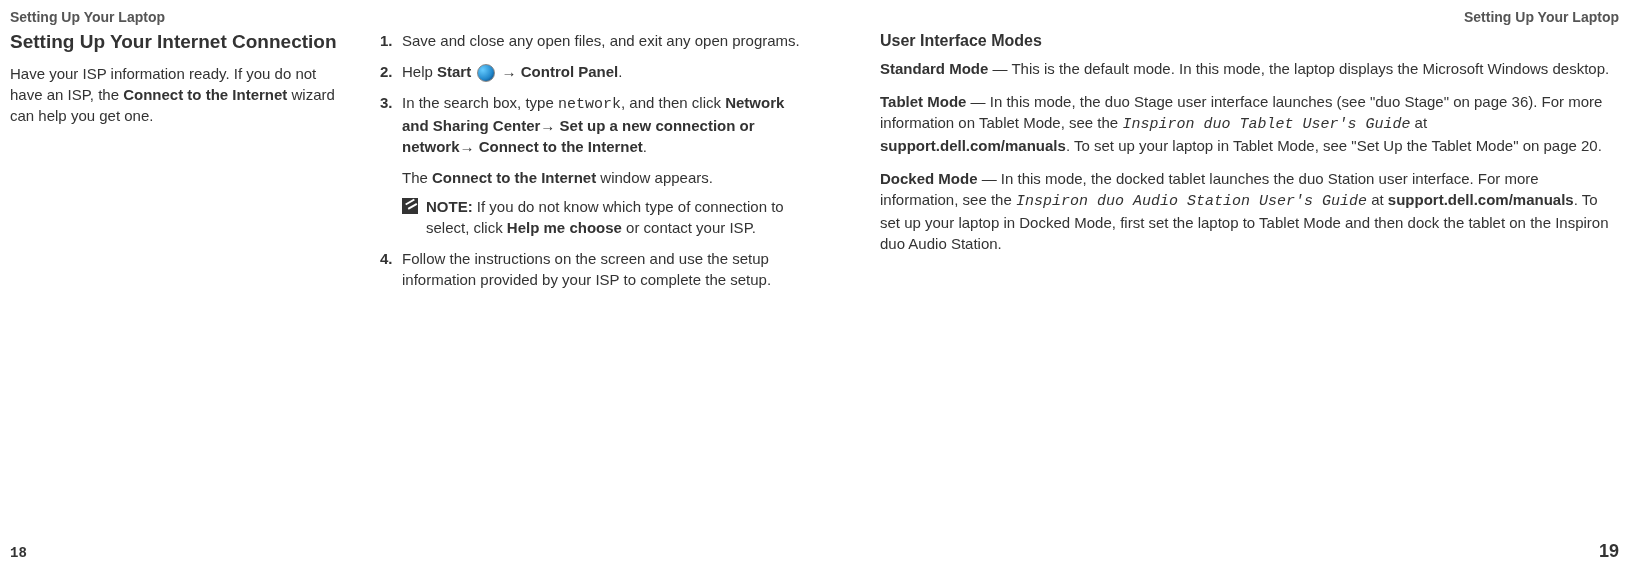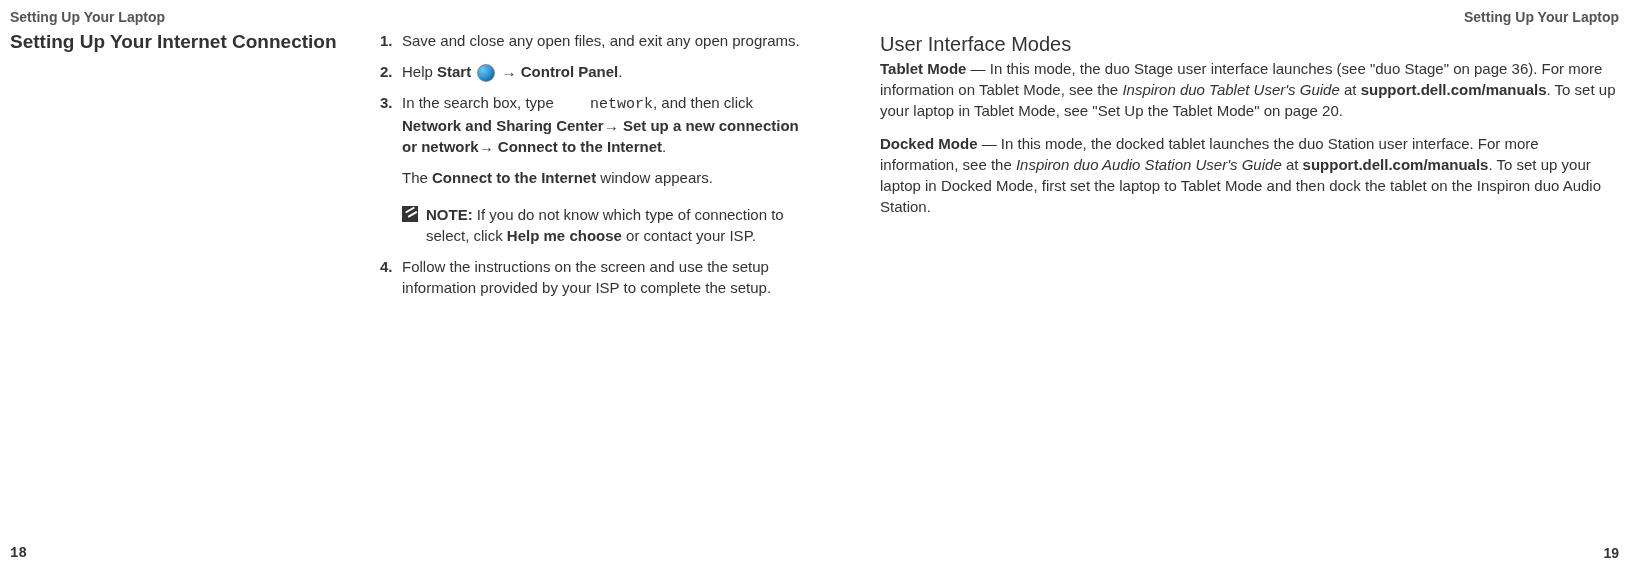--- a/index.html
+++ b/index.html
@@ -60,8 +60,9 @@
     line-height: 1.3;
   }
   h1.big {
-    font-size: 20px;
-    font-weight: normal;
+    font-size: 16px;
+    font-weight: bold;
+    margin-bottom: 6px;
   }
   p { margin-bottom: 12px; }
   .ol-item {

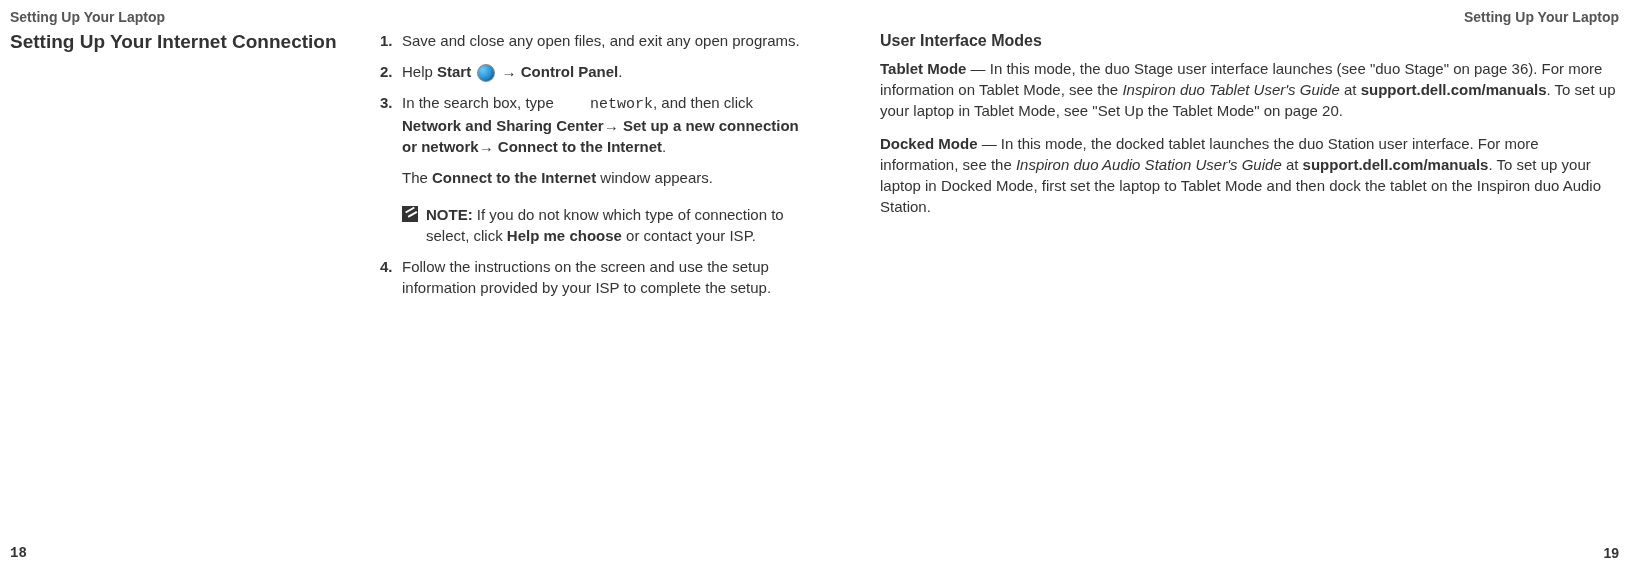--- a/index.html
+++ b/index.html
@@ -130,6 +130,9 @@
 
   <div class="col1">
     <h2>Setting Up Your Internet Connection</h2>
+    <p>
+      <span>Have your ISP information ready. If you do not have an ISP, the </span><span class="bold">Connect to the Internet</span><span> wizard can help you get one.</span>
+    </p>
   </div>
 
   <div class="col2">

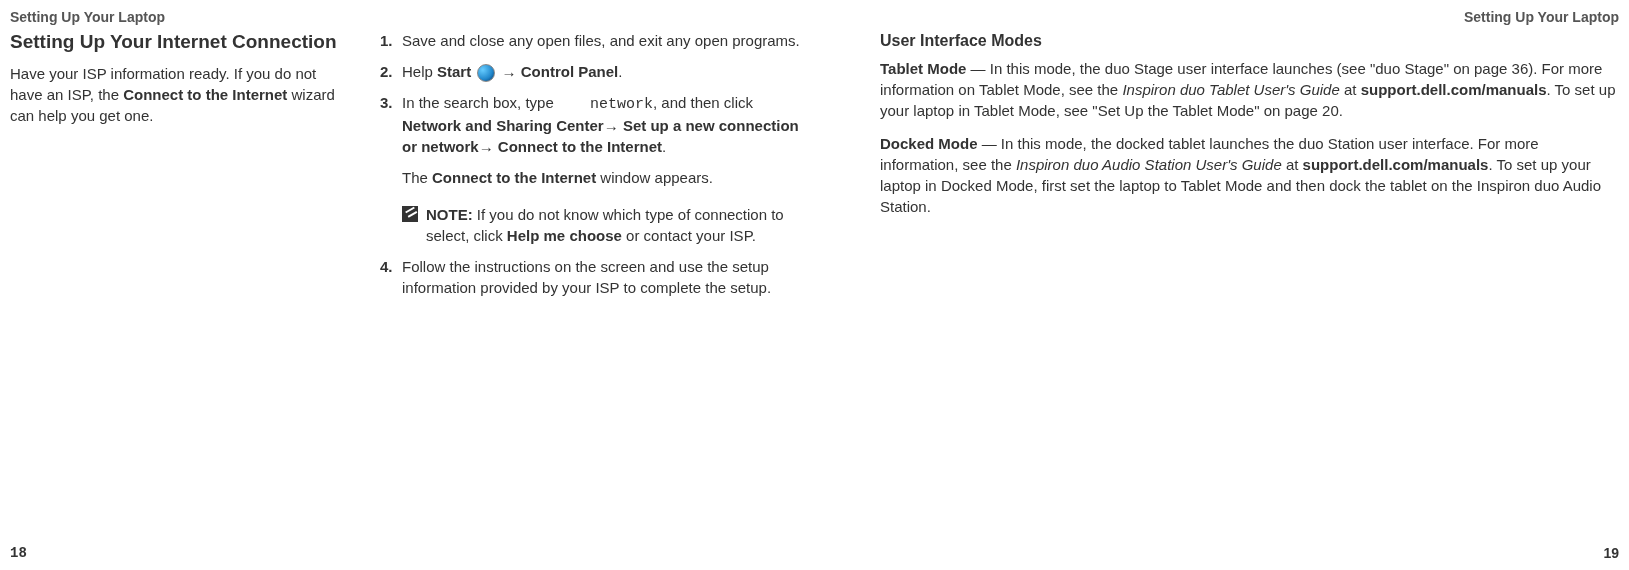--- a/index.html
+++ b/index.html
@@ -178,6 +178,9 @@
   <div class="col3">
     <h1 class="big">User Interface Modes</h1>
     <p>
+      <span class="bold">Standard Mode</span><span> — This is the default mode. In this mode, the laptop displays the Microsoft Windows desktop.</span>
+    </p>
+    <p>
       <span class="bold">Tablet Mode</span><span> — In this mode, the duo Stage user interface launches (see "duo Stage" on page 36). For more information on Tablet Mode, see the </span><span class="italic">Inspiron duo Tablet User's Guide</span><span> at </span><span class="bold">support.dell.com/manuals</span><span>. To set up your laptop in Tablet Mode, see "Set Up the Tablet Mode" on page 20.</span>
     </p>
     <p>

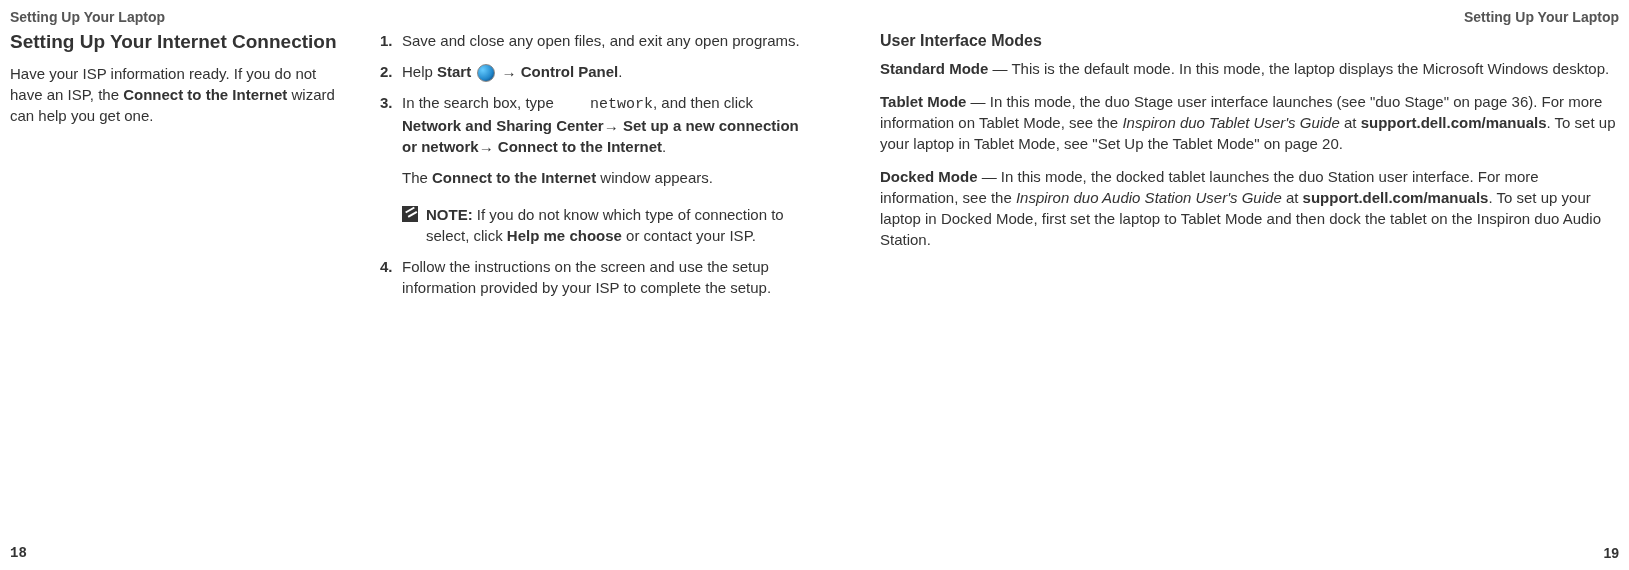--- a/index.html
+++ b/index.html
@@ -114,7 +114,7 @@
     position: relative;
     margin: 0 2px;
   }
-  .mono { font-family: "Courier New", monospace; margin-left: 32px; }
+  .mono { font-family: "Courier New", monospace; }
   .bold { font-weight: bold; }
   .italic { font-style: italic; }
 </style>

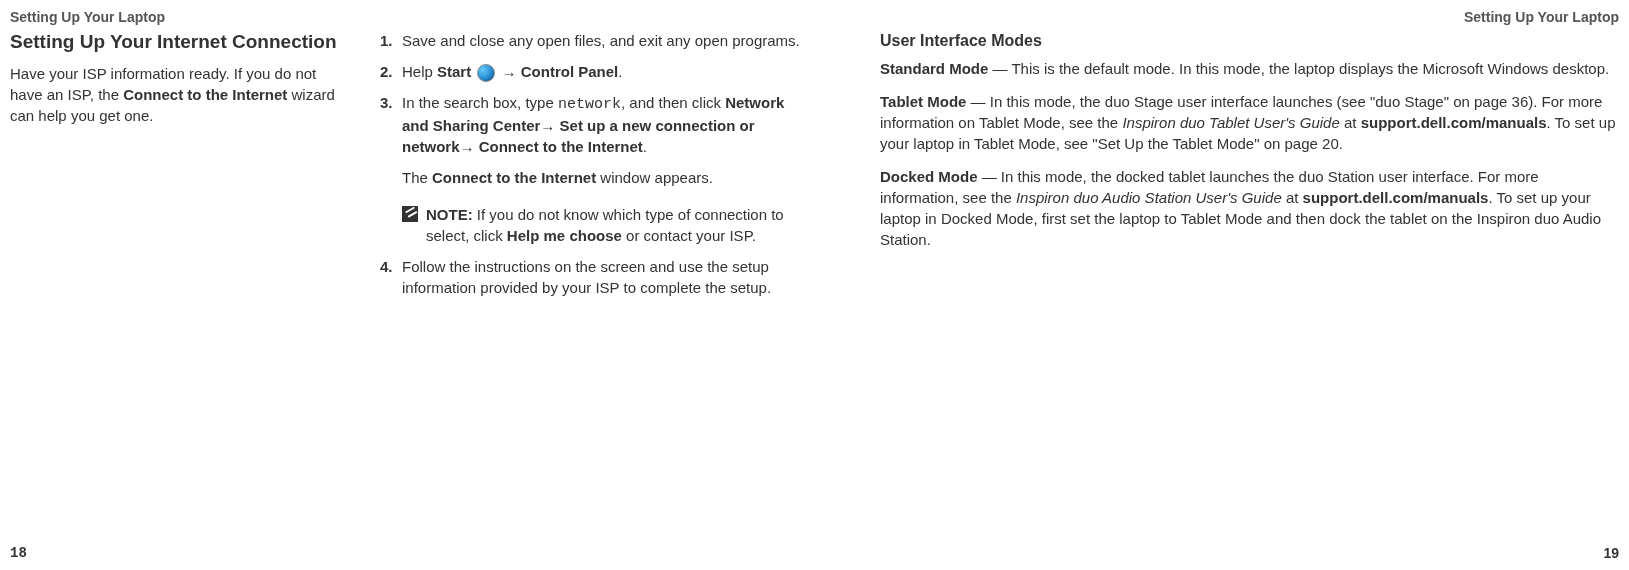--- a/index.html
+++ b/index.html
@@ -116,7 +116,7 @@
   }
   .mono { font-family: "Courier New", monospace; }
   .bold { font-weight: bold; }
-  .italic { font-style: italic; }
+  .italic { font-style: italic; font-family: Liberation Mono, monospace; }
 </style>
 </head>
 <body>

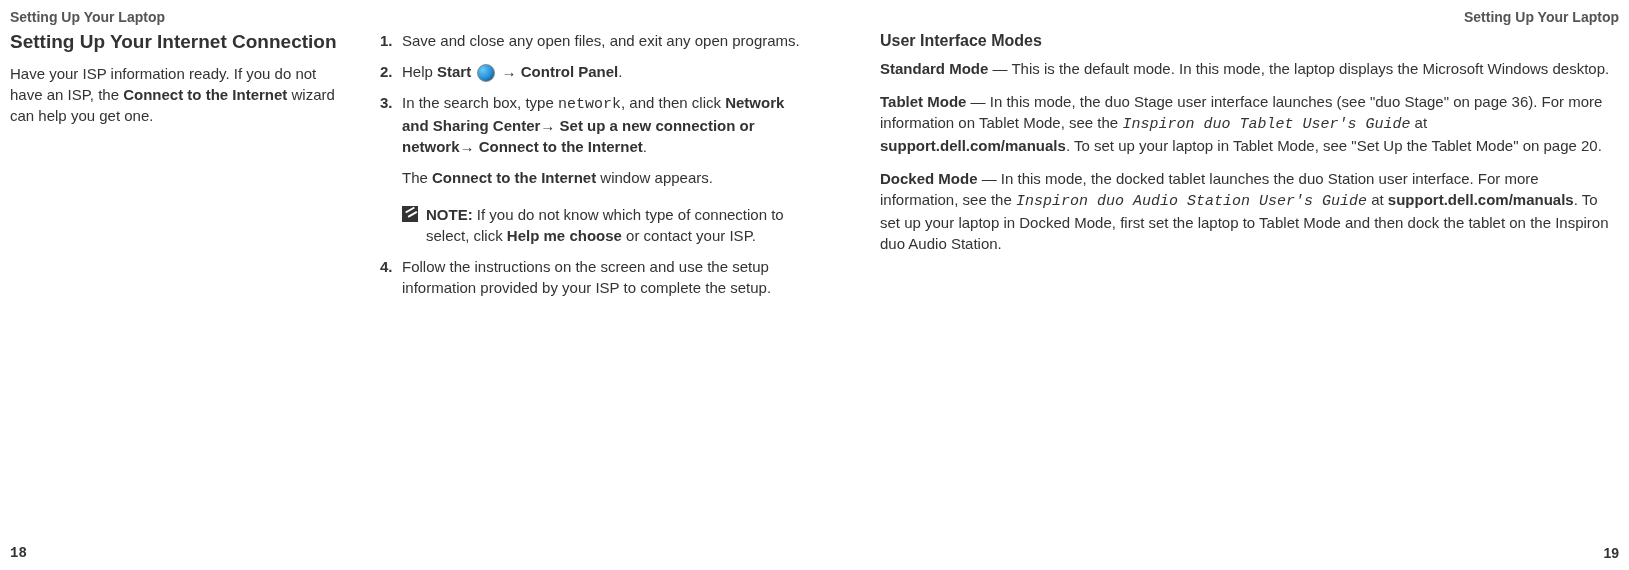--- a/index.html
+++ b/index.html
@@ -77,7 +77,7 @@
   .ol-body { flex: 1; }
   .note-row {
     display: flex;
-    margin: 16px 0 10px 22px;
+    margin: 8px 0 10px 22px;
   }
   .note-icon {
     width: 16px;

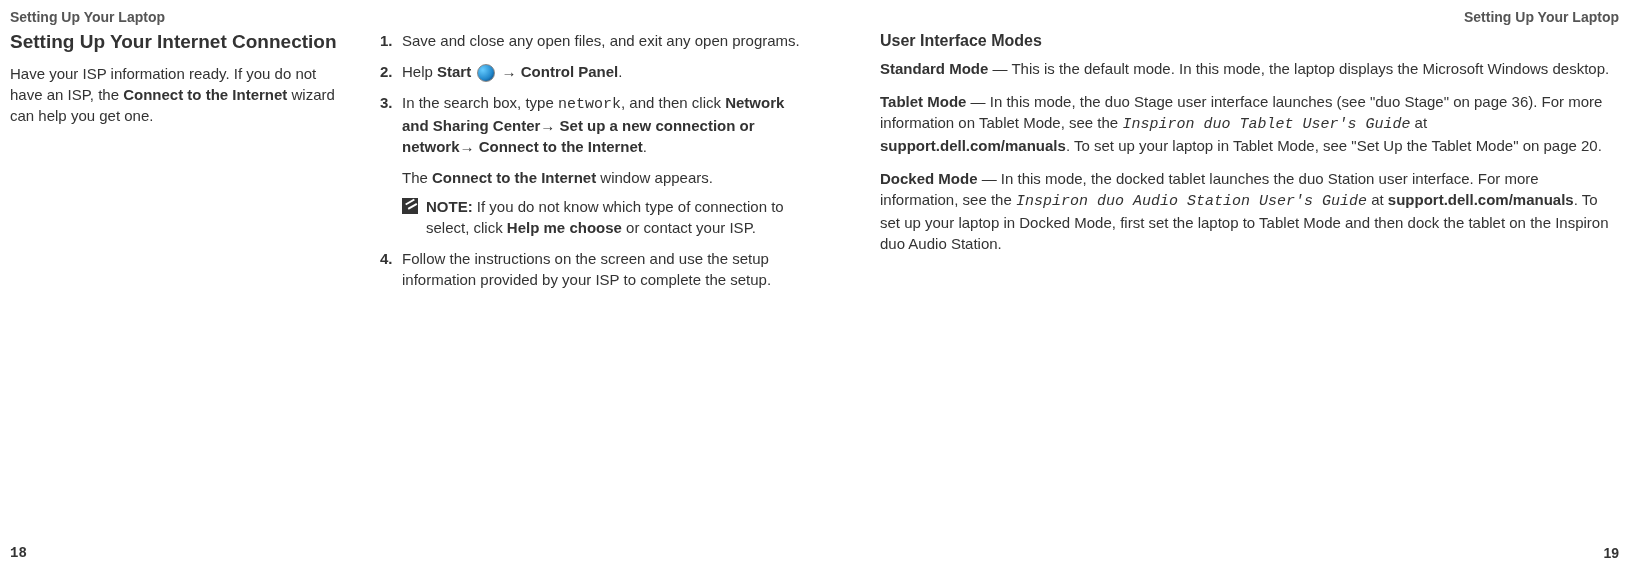--- a/index.html
+++ b/index.html
@@ -41,7 +41,7 @@
     position: absolute;
     bottom: 6px;
     right: 10px;
-    font-size: 14px;
+    font-size: 18px;
     font-weight: bold;
     margin-left: 12px;
   }

